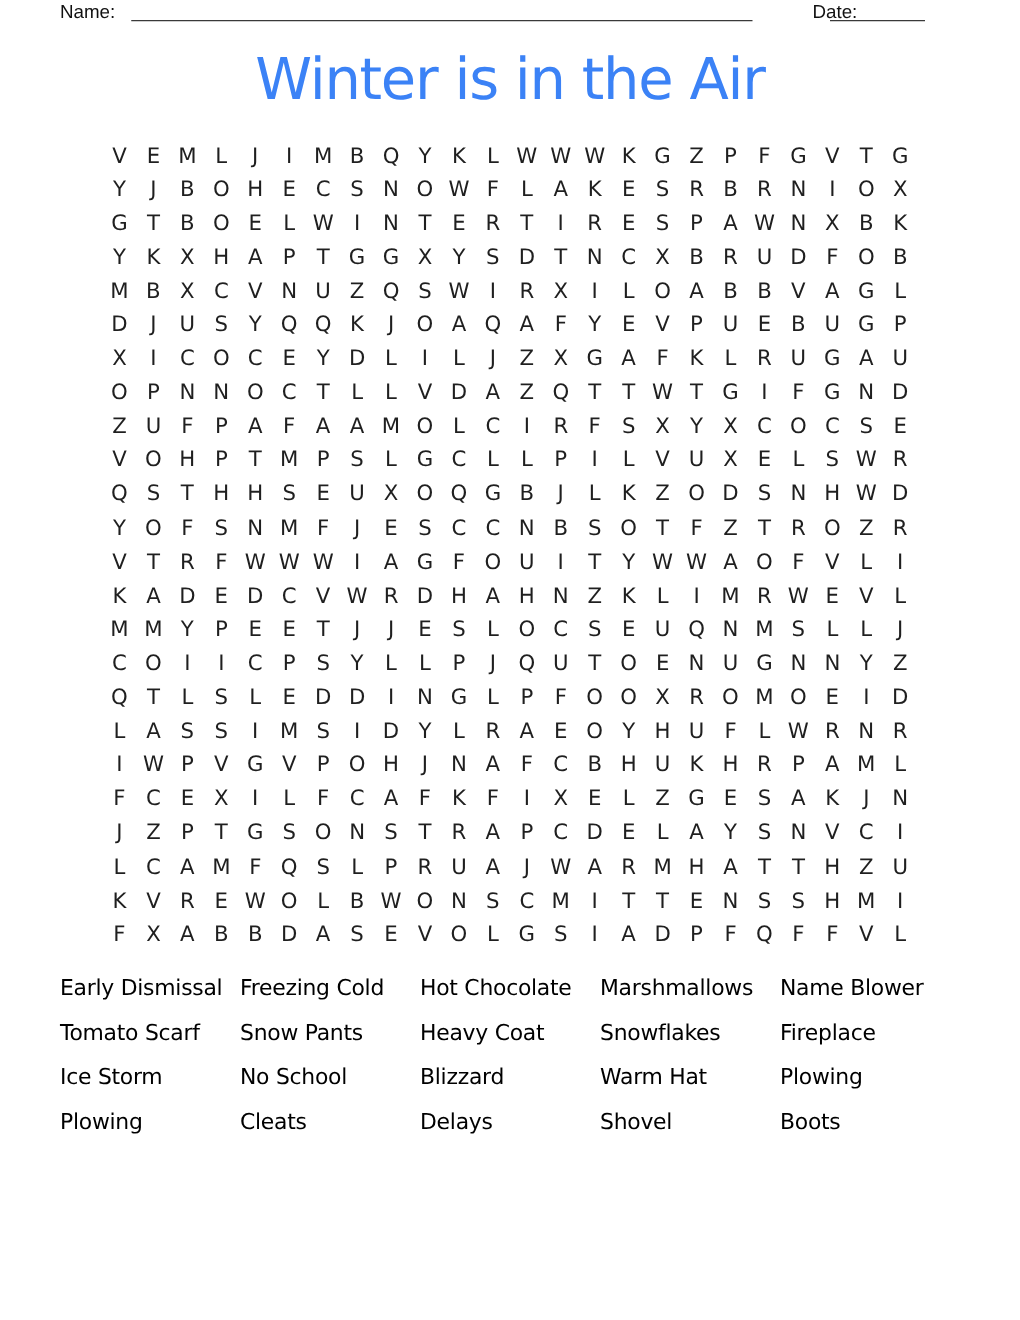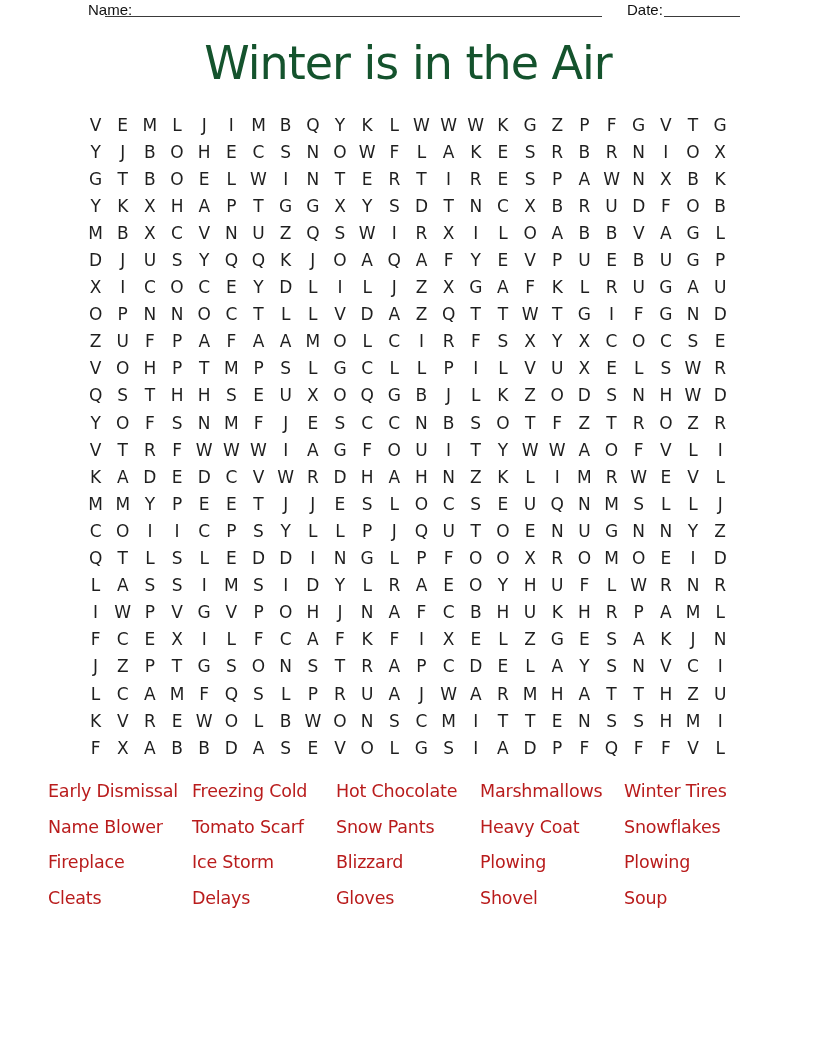--- a/index.html
+++ b/index.html
@@ -21,7 +21,7 @@
     top: 1px;
     white-space: nowrap;
   }
-  #name-label { left: 48px; margin-left: 40px; }
+  #name-label { left: 48px; }
   #date-label { left: 627px; text-align: center; }
   .blank-line {
     position: absolute;

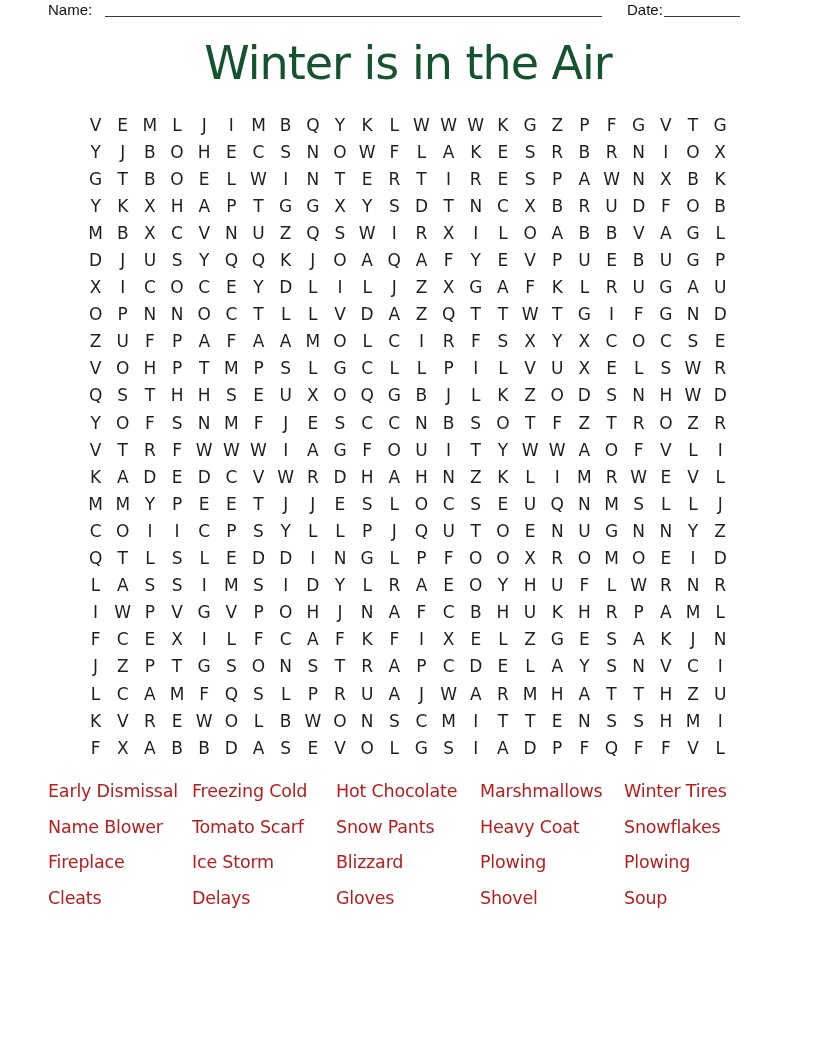--- a/index.html
+++ b/index.html
@@ -22,7 +22,7 @@
     white-space: nowrap;
   }
   #name-label { left: 48px; }
-  #date-label { left: 627px; text-align: center; }
+  #date-label { left: 650px; text-align: center; }
   .blank-line {
     position: absolute;
     top: 0px; height: 17px;

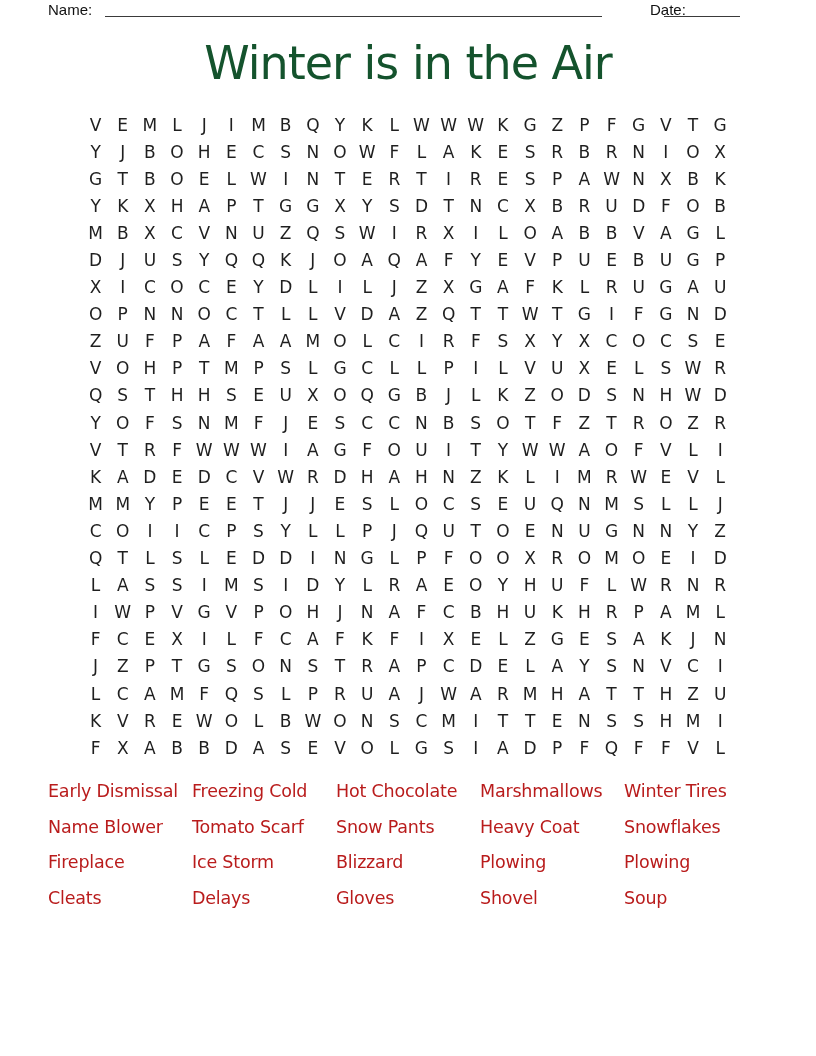--- a/index.html
+++ b/index.html
@@ -39,7 +39,7 @@
     font-size: 46px;
     font-weight: 400;
     letter-spacing: -1px;
-    color: #14532d;
+    color: #3b82f6;
     white-space: nowrap;
   }
 

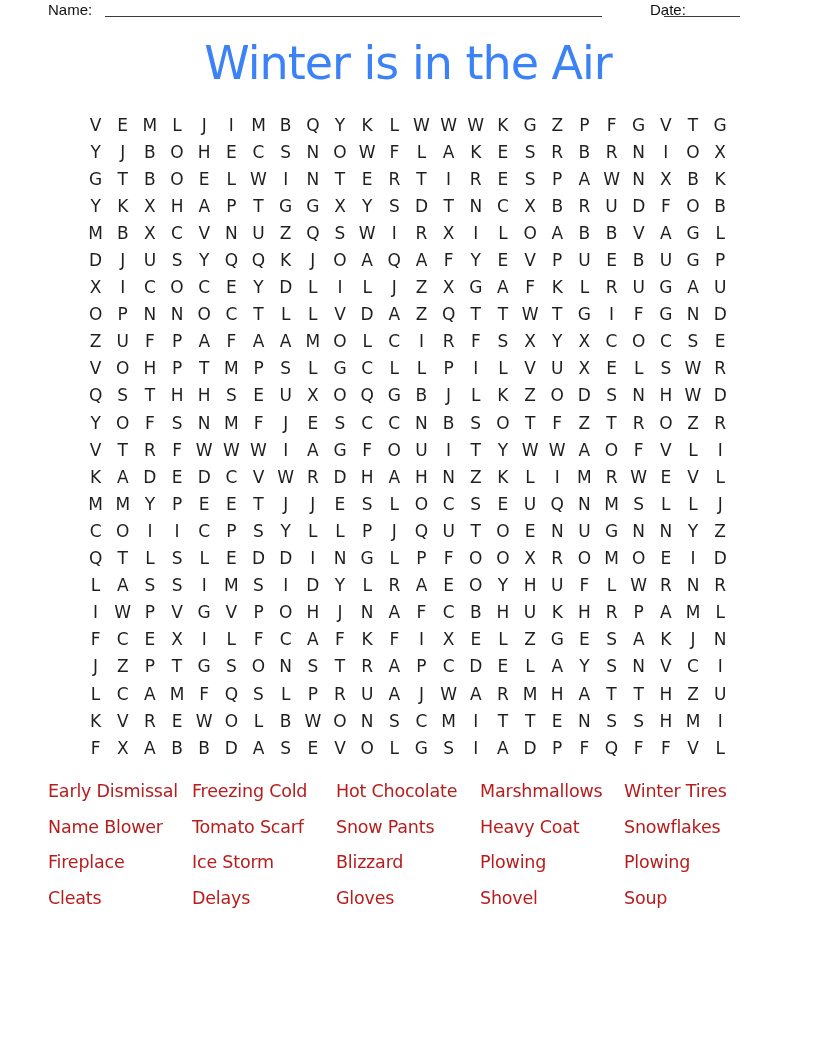--- a/index.html
+++ b/index.html
@@ -73,7 +73,7 @@
     align-items: center;
     font-size: 17.5px;
     letter-spacing: -0.2px;
-    color: #b91c1c;
+    color: #000000;
     white-space: nowrap;
   }
 </style>

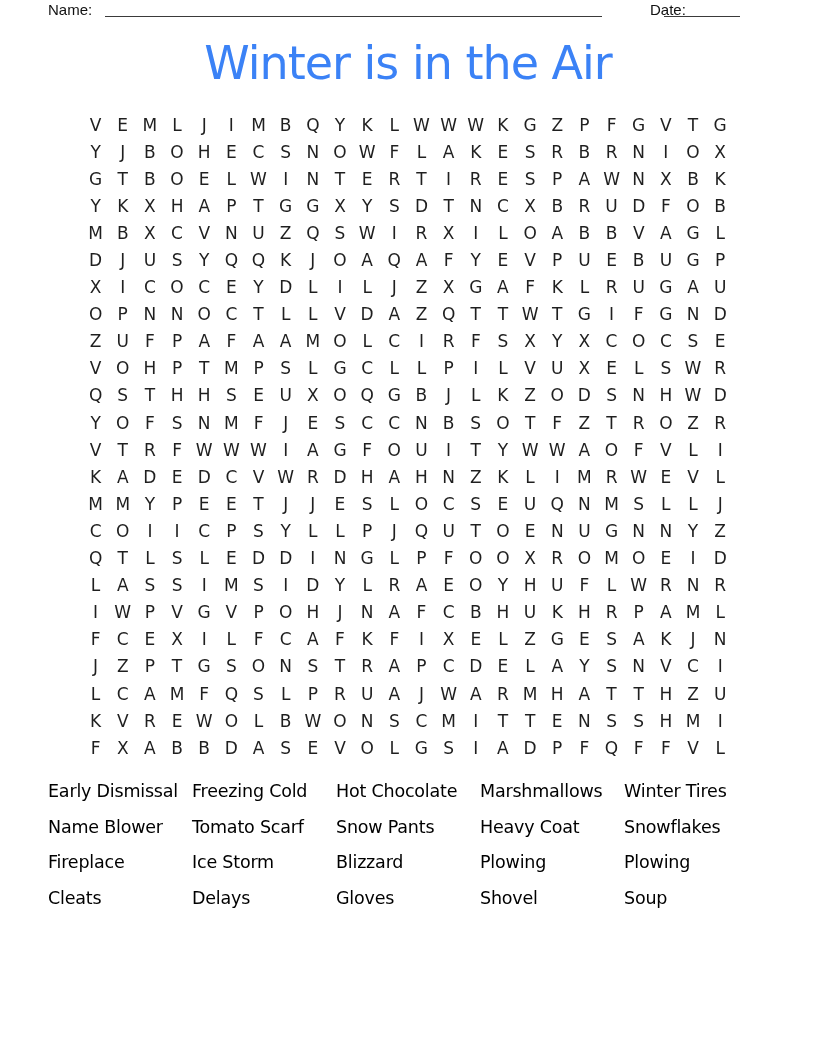--- a/index.html
+++ b/index.html
@@ -671,7 +671,6 @@
     <div class="word">Freezing Cold</div>
     <div class="word">Hot Chocolate</div>
     <div class="word">Marshmallows</div>
-    <div class="word">Winter Tires</div>
     <div class="word">Name Blower</div>
     <div class="word">Tomato Scarf</div>
     <div class="word">Snow Pants</div>

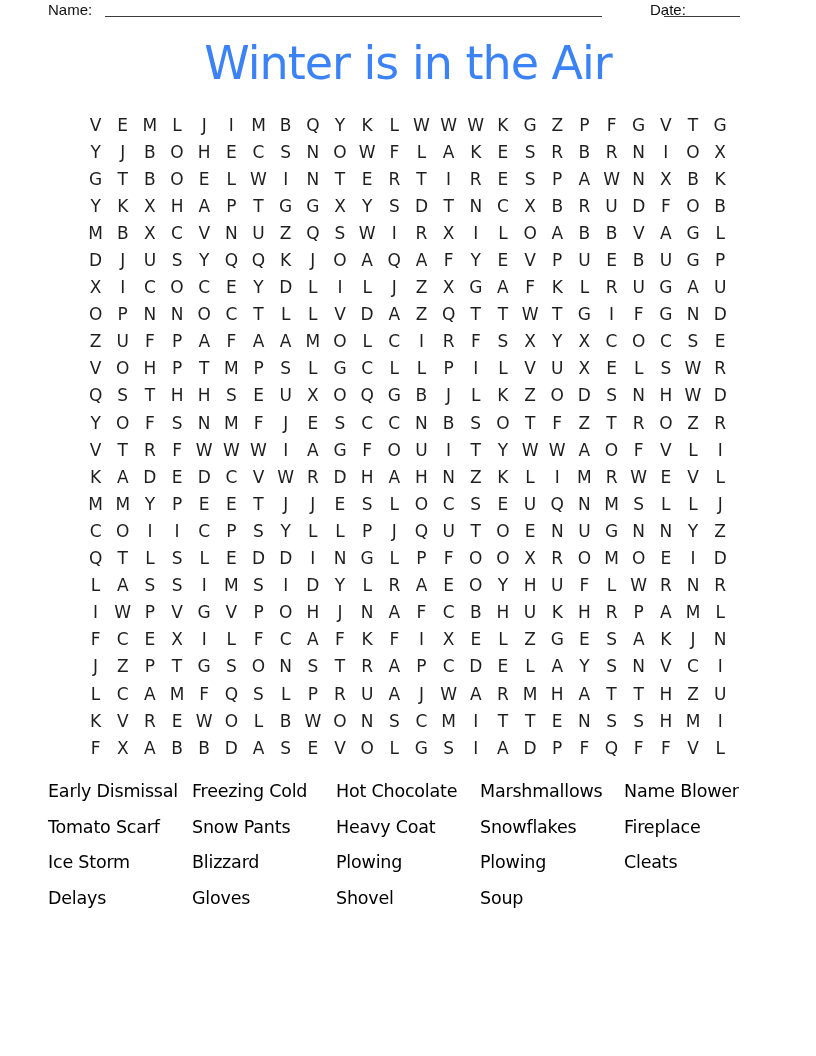--- a/index.html
+++ b/index.html
@@ -678,6 +678,7 @@
     <div class="word">Snowflakes</div>
     <div class="word">Fireplace</div>
     <div class="word">Ice Storm</div>
+    <div class="word">No School</div>
     <div class="word">Blizzard</div>
     <div class="word">Plowing</div>
     <div class="word">Plowing</div>

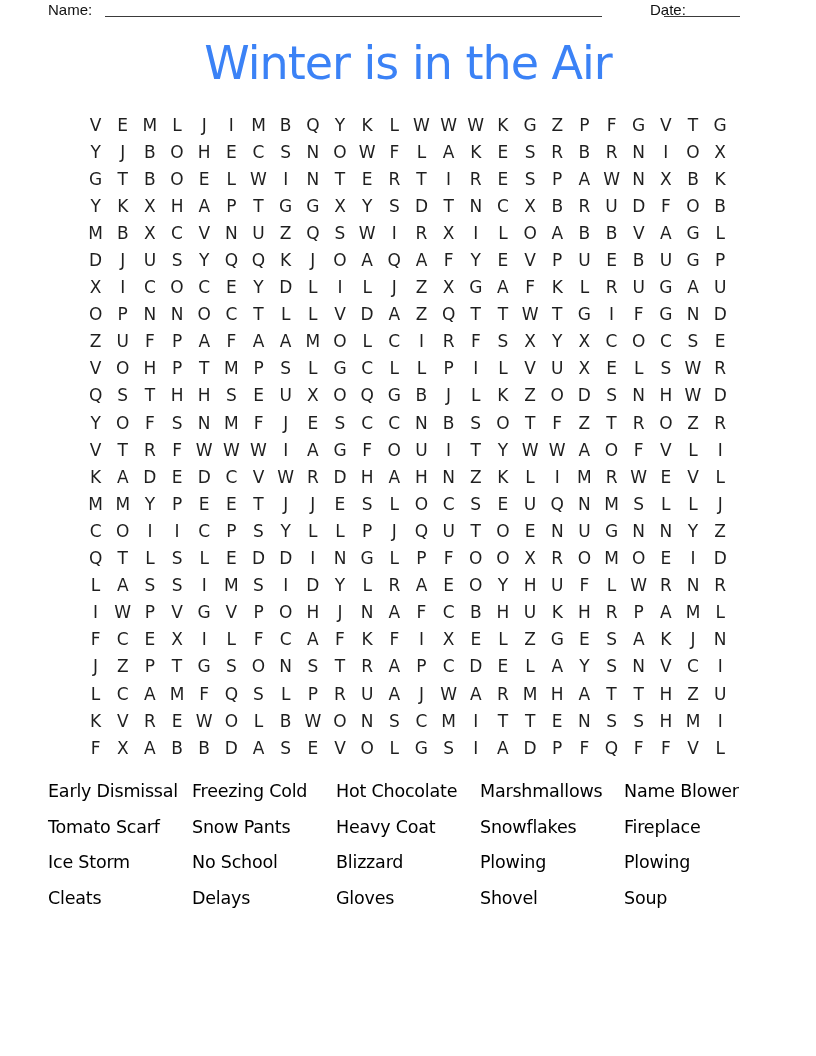--- a/index.html
+++ b/index.html
@@ -680,6 +680,7 @@
     <div class="word">Ice Storm</div>
     <div class="word">No School</div>
     <div class="word">Blizzard</div>
+    <div class="word">Warm Hat</div>
     <div class="word">Plowing</div>
     <div class="word">Plowing</div>
     <div class="word">Cleats</div>

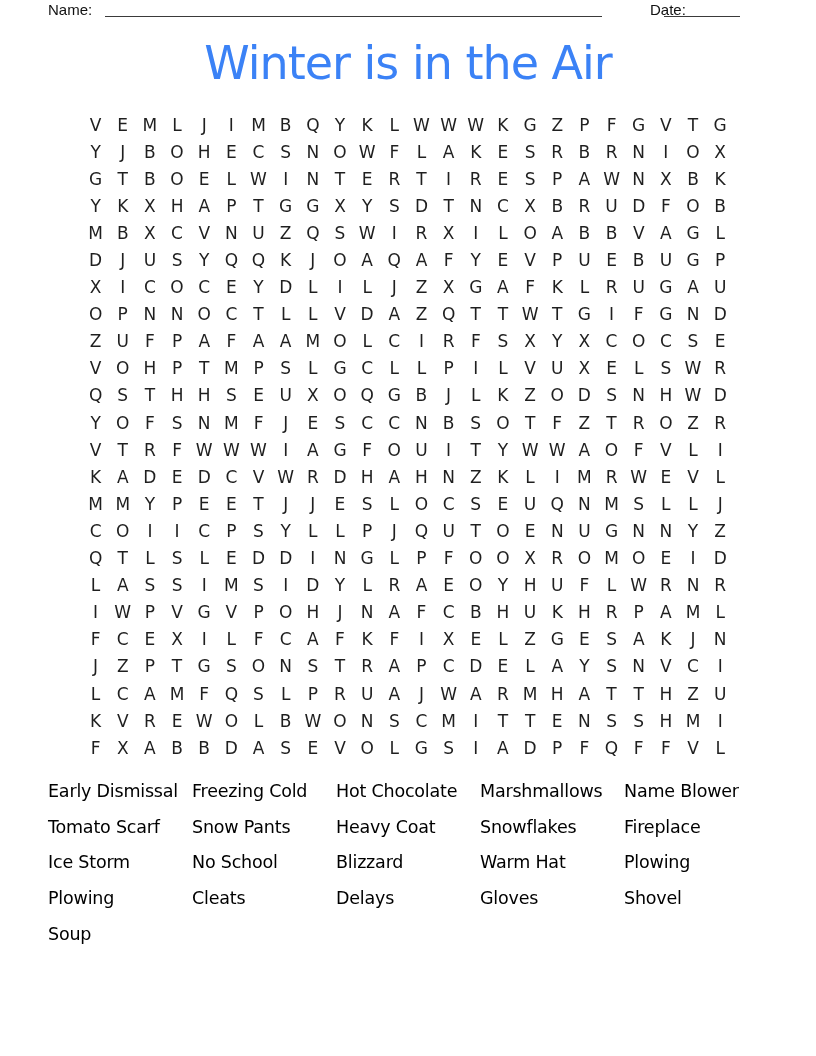--- a/index.html
+++ b/index.html
@@ -685,7 +685,6 @@
     <div class="word">Plowing</div>
     <div class="word">Cleats</div>
     <div class="word">Delays</div>
-    <div class="word">Gloves</div>
     <div class="word">Shovel</div>
     <div class="word">Soup</div>
   </div>

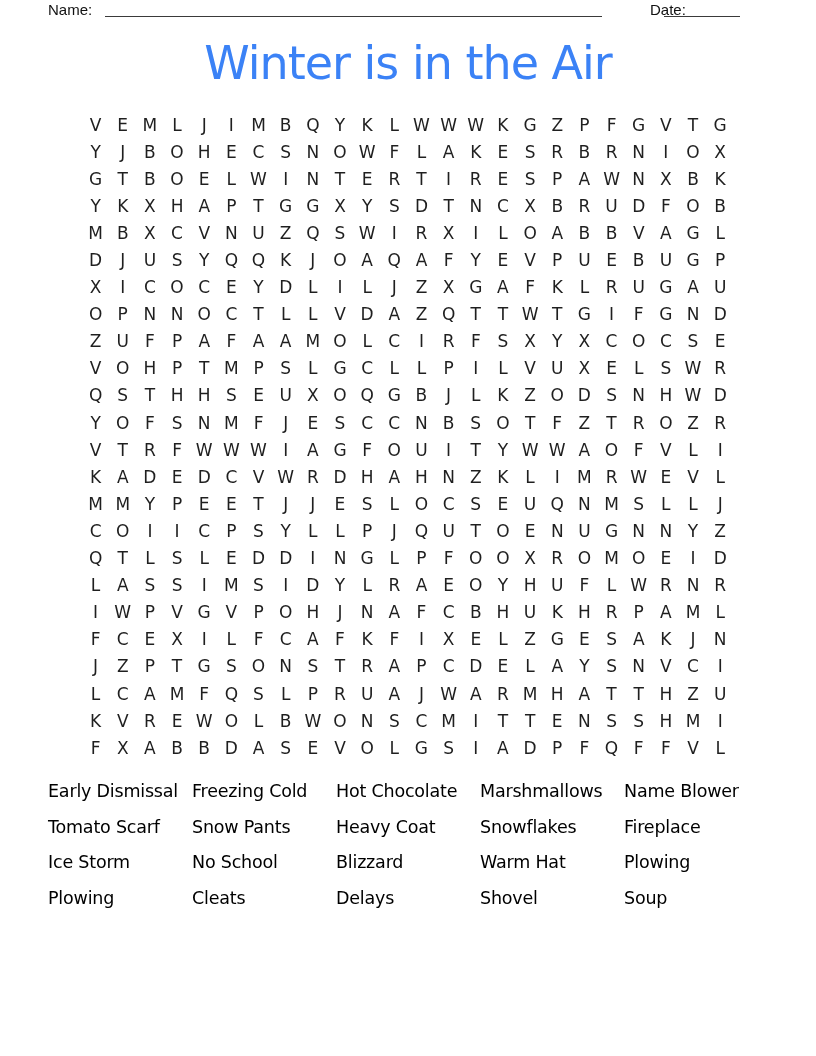--- a/index.html
+++ b/index.html
@@ -686,7 +686,7 @@
     <div class="word">Cleats</div>
     <div class="word">Delays</div>
     <div class="word">Shovel</div>
-    <div class="word">Soup</div>
+    <div class="word">Boots</div>
   </div>
 
 </body></html>

